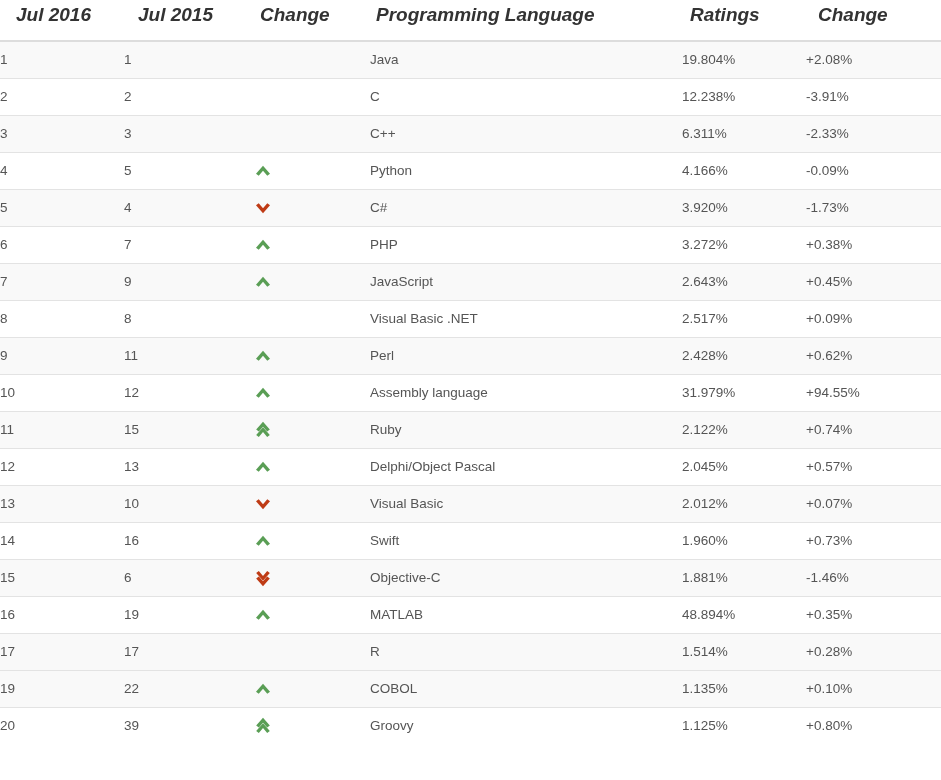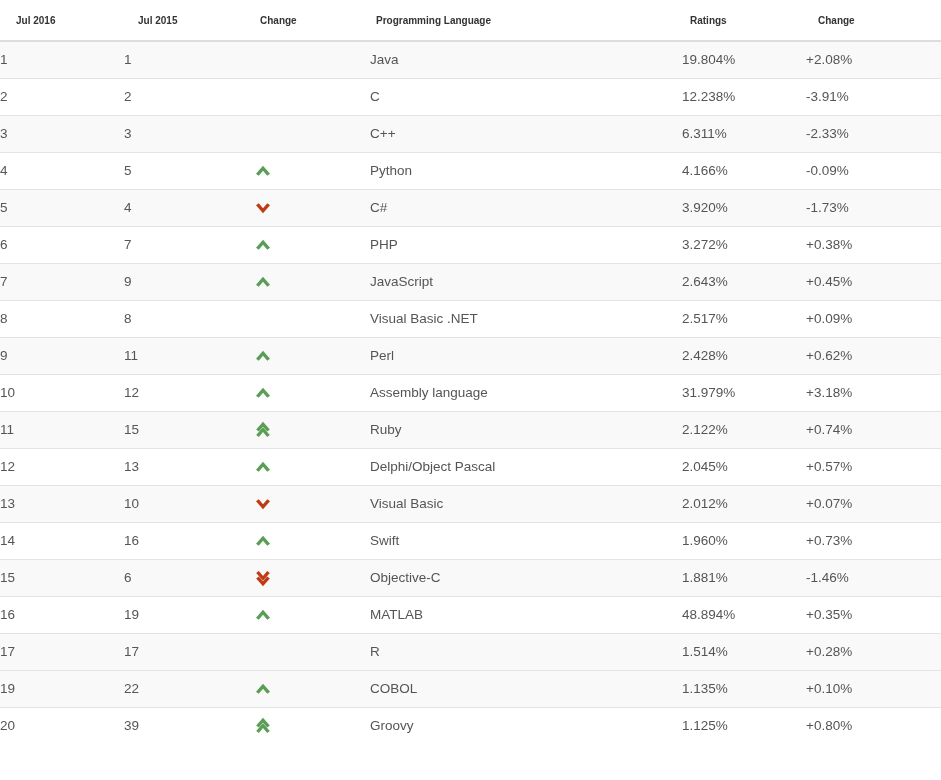--- a/index.html
+++ b/index.html
@@ -30,7 +30,7 @@
 
   
   .tiobe-table thead th {
-    font-size: 10px;
+    font-size: 19px;
     font-weight: bold;
     color: #333333;
     text-align: left;
@@ -39,6 +39,7 @@
     height: 26px;
     border-bottom: 2px solid #dddddd;
     background: #ffffff;
+    font-style: italic;
   }
   .tiobe-table thead th.pad-left   { padding-left: 16px; }
   .tiobe-table thead th.pad-left2  { padding-left: 14px; }

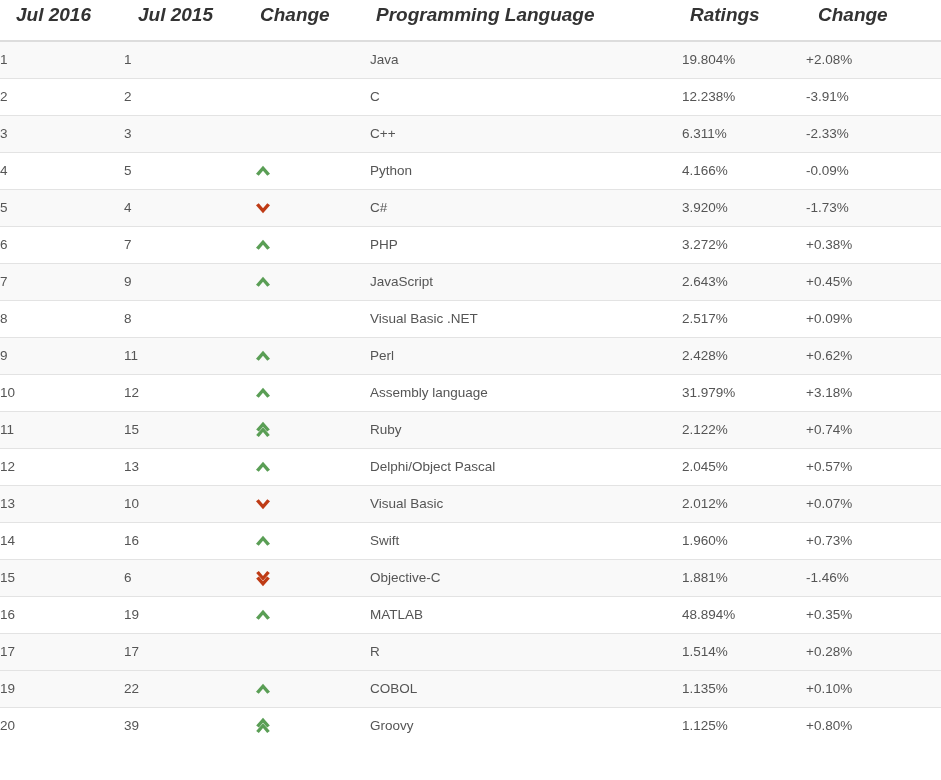--- a/index.html
+++ b/index.html
@@ -207,7 +207,7 @@
             </svg></span></td>
         <td class="cell-language">Assembly language</td>
         <td class="cell-ratings">31.979%</td>
-        <td class="cell-change-pct">+3.18%</td>
+        <td class="cell-change-pct">+94.55%</td>
       </tr>
       <tr class="stripe">
         <td class="cell-rank-current">11</td>

